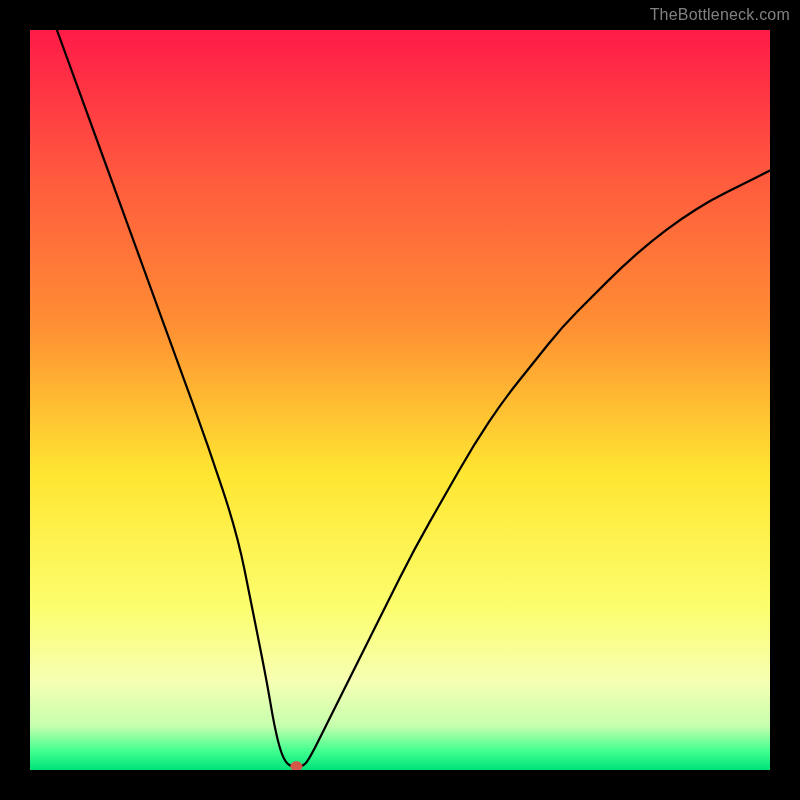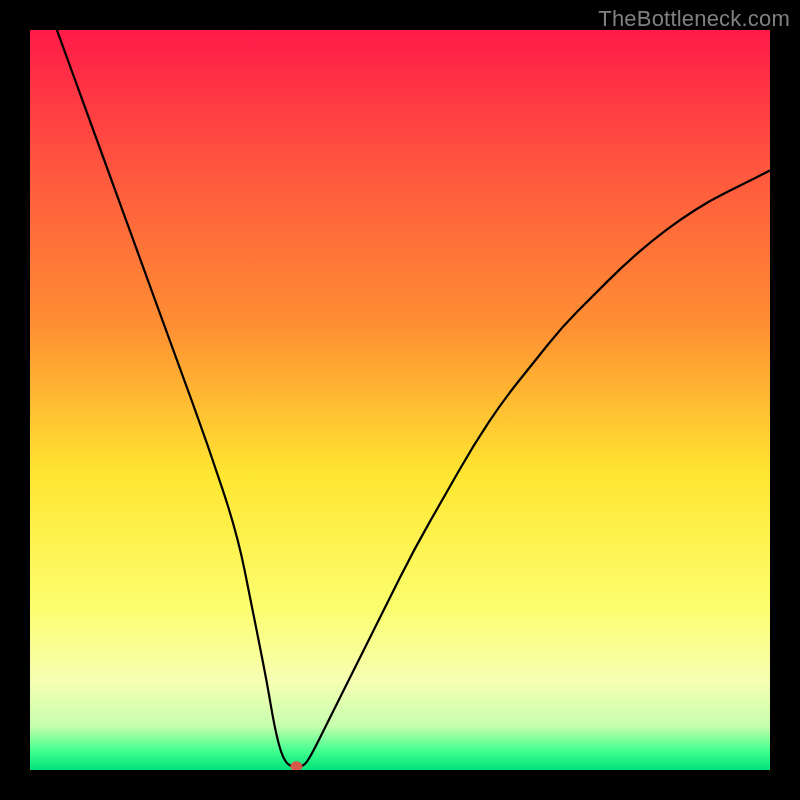--- a/index.html
+++ b/index.html
@@ -30,7 +30,7 @@
     top: 6px;
     right: 10px;
     color: #808080;
-    font-size: 22px;
+    font-size: 16px;
     font-weight: 500;
     letter-spacing: 0.2px;
     z-index: 3;

